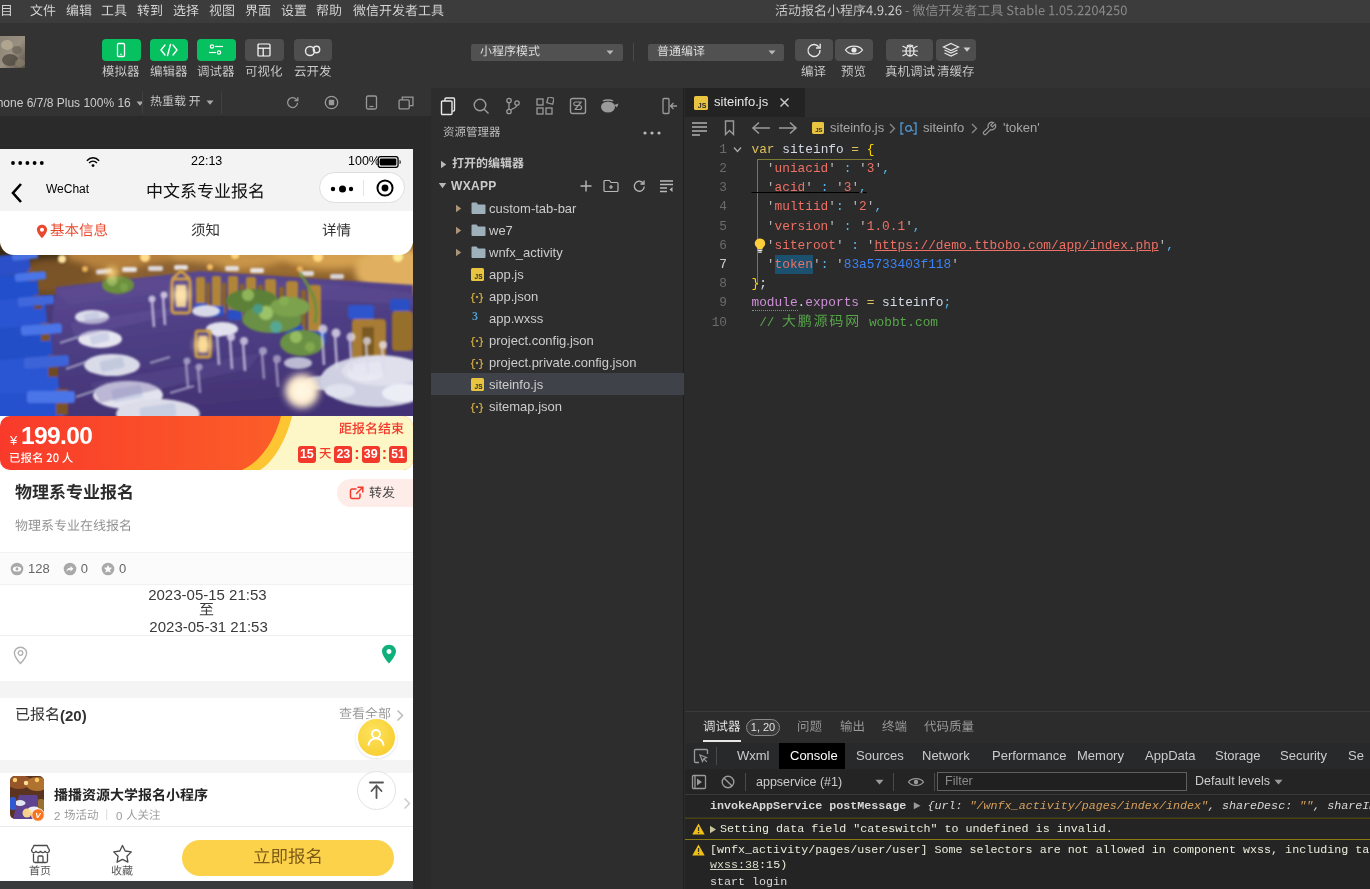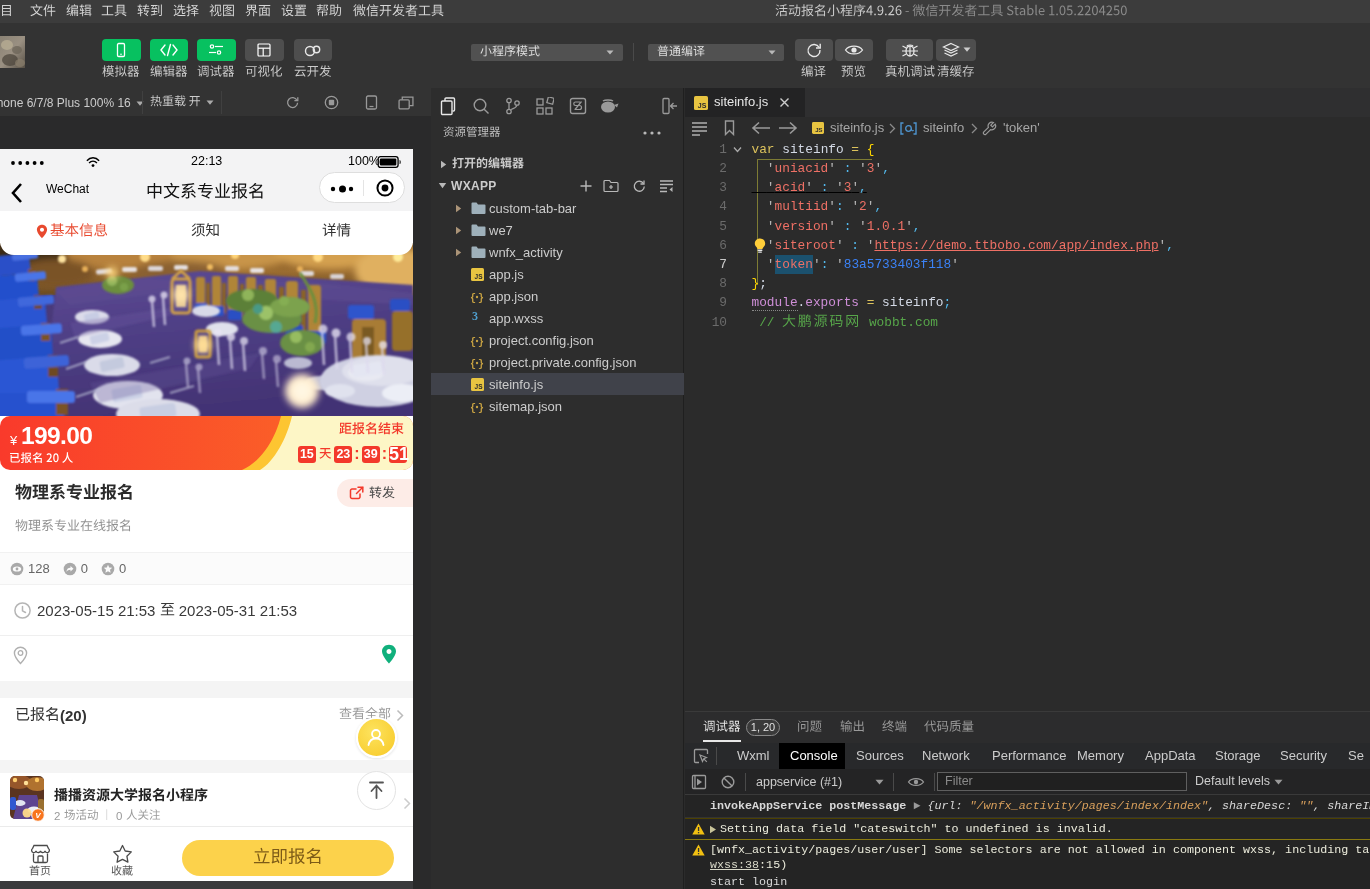--- a/index.html
+++ b/index.html
@@ -650,7 +650,7 @@
 <div style="color:#f3392b;font-weight:bold;margin:0 2px;">:</div>
 <div style="background:#f3392b;color:#fff;font-size:12.5px;font-weight:bold;border-radius:3px;width:18px;height:17px;text-align:center;line-height:17px;">39</div>
 <div style="color:#f3392b;font-weight:bold;margin:0 2px;">:</div>
-<div style="background:#f3392b;color:#fff;font-size:18px;font-weight:bold;border-radius:3px;width:18px;height:17px;text-align:center;line-height:17px;">51</div>
+<div style="background:#f3392b;color:#fff;font-size:12px;font-weight:bold;border-radius:3px;width:18px;height:17px;text-align:center;line-height:17px;">51</div>
 </div>
 </div>
         <div class="ab" style="left:15px;top:336px;">

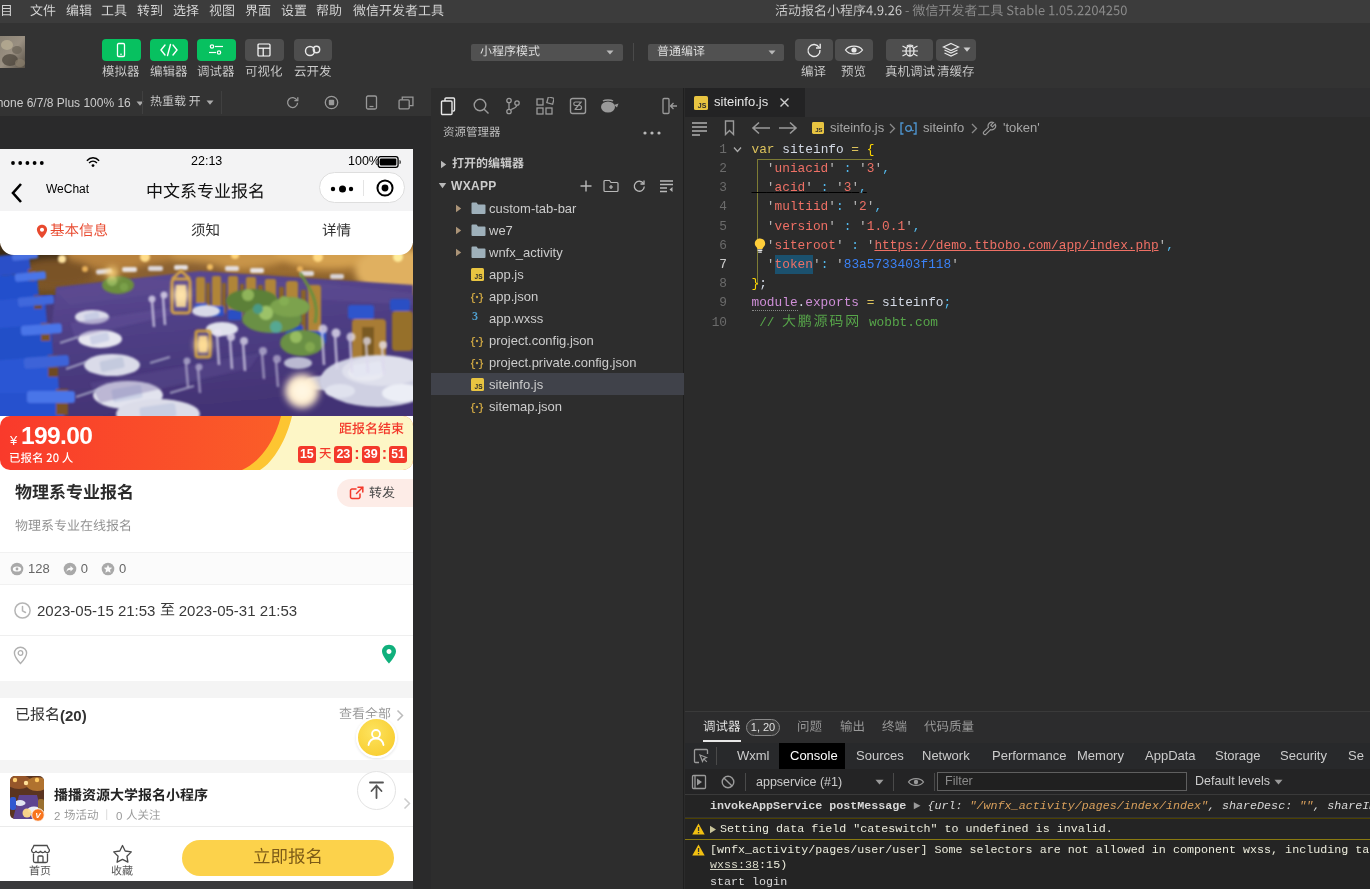--- a/index.html
+++ b/index.html
@@ -708,7 +708,7 @@
           </svg>
 <span style="margin-left:4px;font-size:13px;color:#666;">0</span>
 </div>
-        <div class="ab flex" style="position:absolute;left:0px;top:436px;width:413px;height:50px;">
+        <div class="ab flex" style="position:absolute;left:0px;top:436px;width:413px;height:50px;flex-direction:column;">
 <svg style="margin-left:14px;" width="17" height="17" viewBox="0 0 17 17">
             <circle cx="8.5" cy="8.5" r="7.6" fill="none" stroke="#b5b5b5" stroke-width="1.5"></circle>
             <path d="M8.5 4.5 V8.8 L11.5 10.5" fill="none" stroke="#b5b5b5" stroke-width="1.5" stroke-linecap="round"></path>

